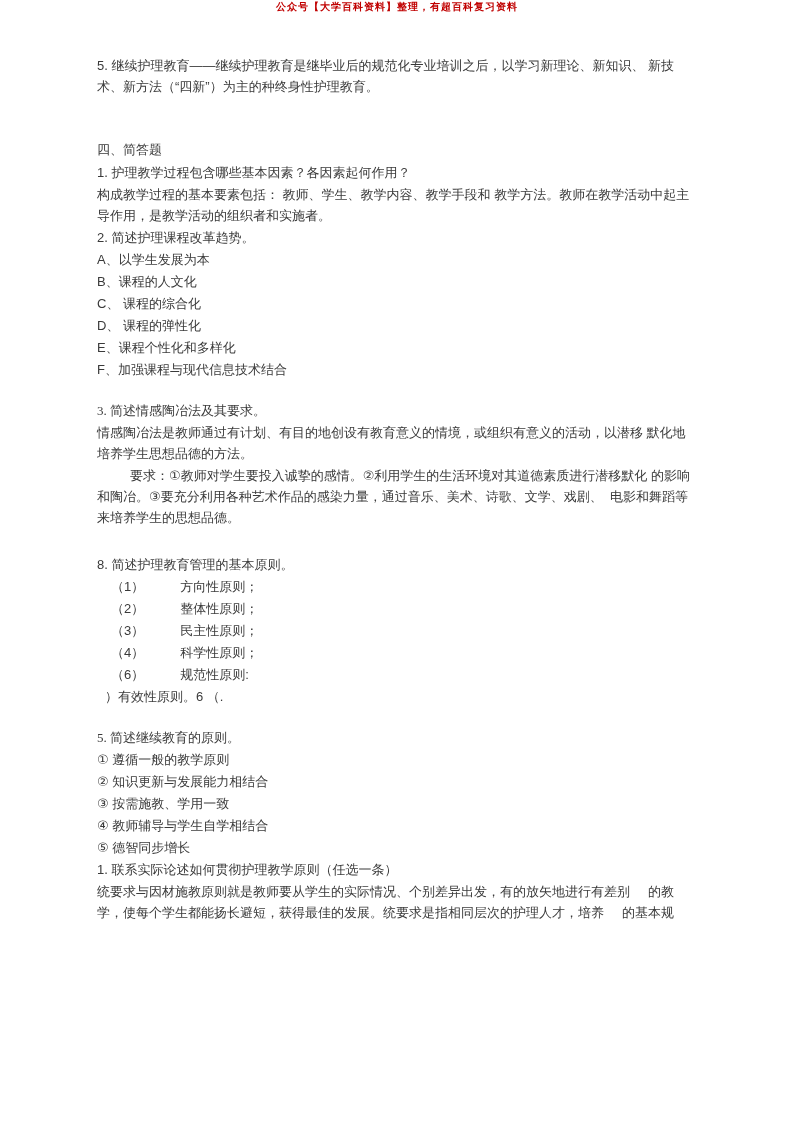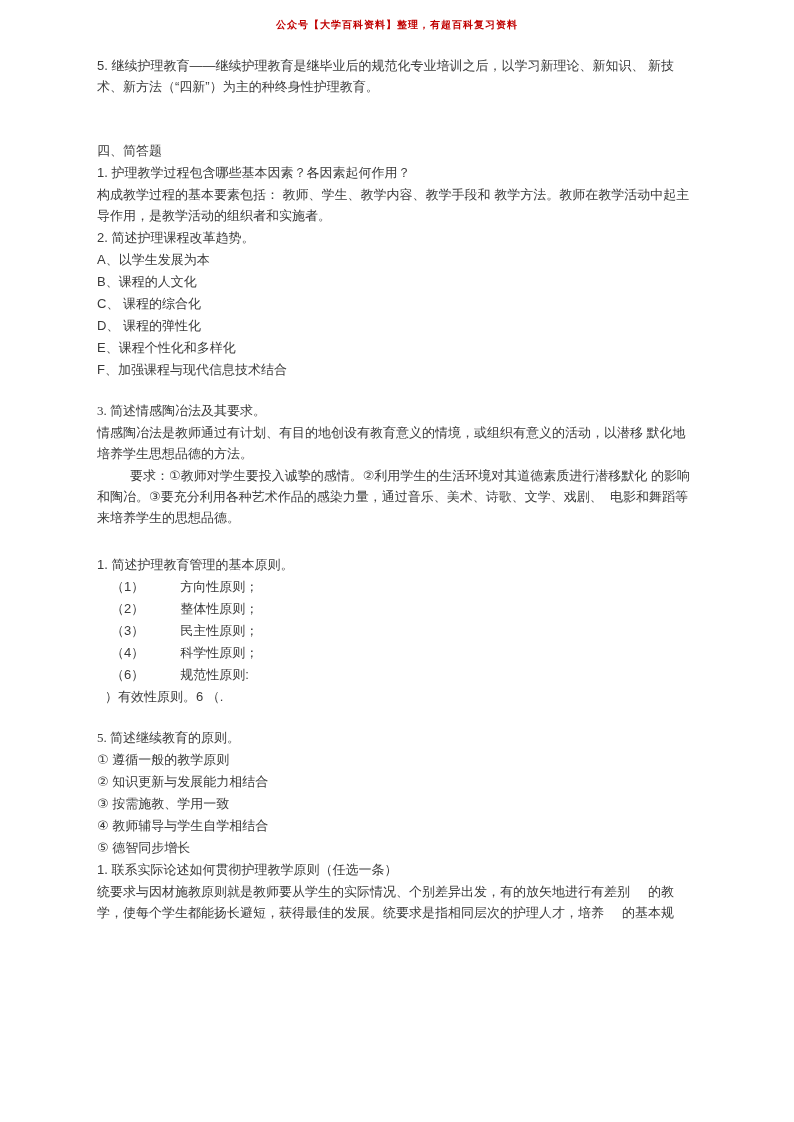--- a/index.html
+++ b/index.html
@@ -14,7 +14,7 @@
   }
   .header-notice {
     position: absolute;
-    top: 18px;
+    top: 0;
     left: 0;
     width: 100%;
     text-align: center;

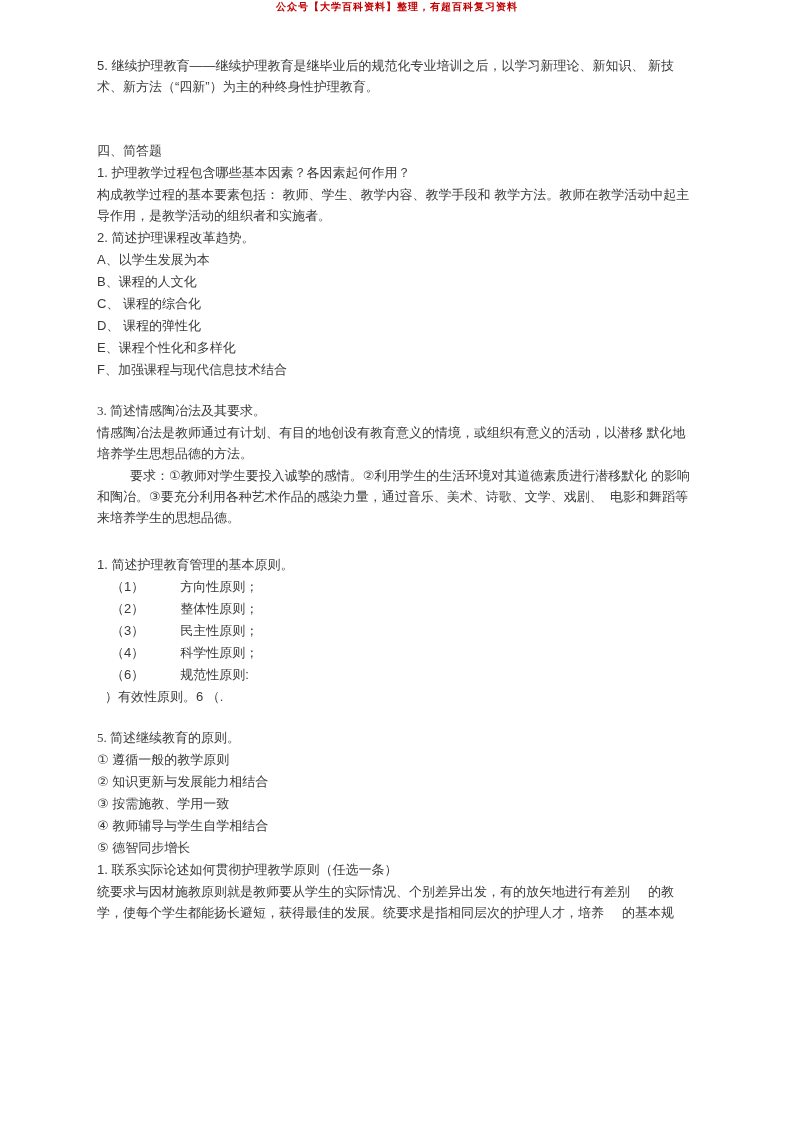--- a/index.html
+++ b/index.html
@@ -40,7 +40,7 @@
   }
   .gap20 { margin-top: 20px !important; font-family: Liberation Serif, serif; }
   .gap26 { margin-top: 26px !important; }
-  .gap43 { margin-top: 43px !important; }
+  .gap43 { margin-top: 43px !important; font-family: Liberation Mono, monospace; }
   .plist { padding-left: 14px; }
   .pfix  { padding-left: 8px; }
   .tindent { text-indent: 33px; }

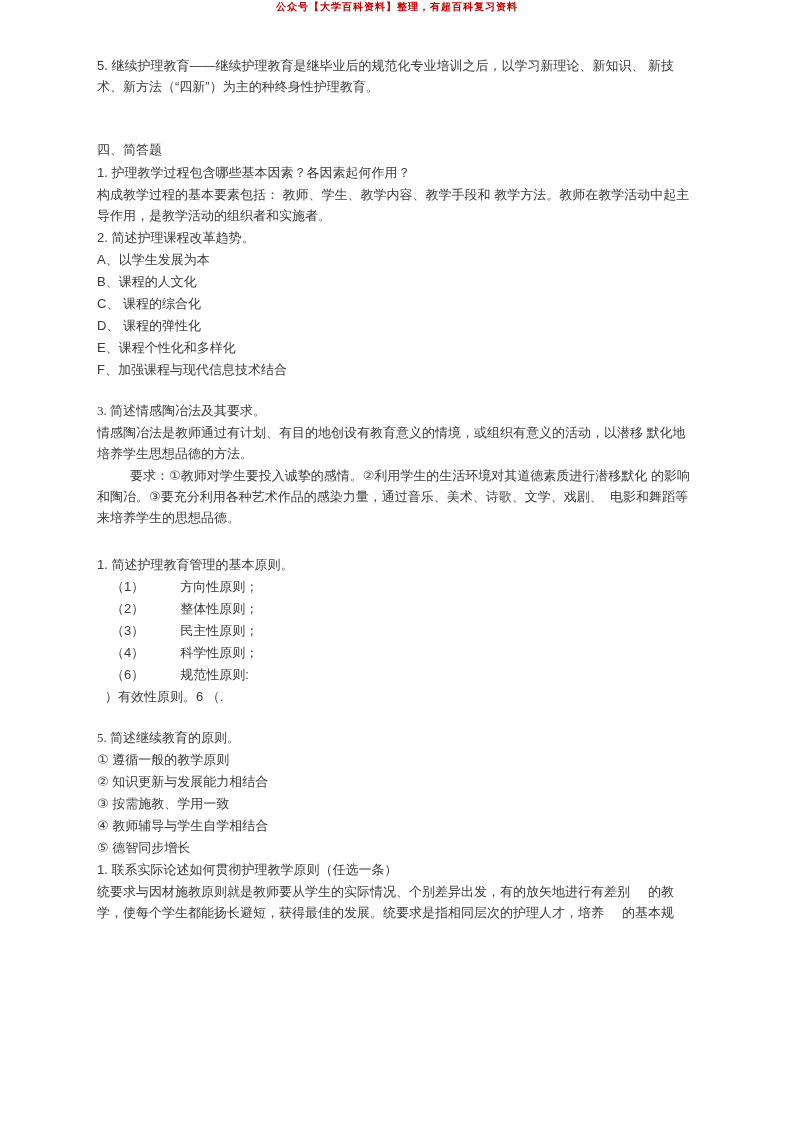--- a/index.html
+++ b/index.html
@@ -73,7 +73,7 @@
     <p>情感陶冶法是教师通过有计划、有目的地创设有教育意义的情境，或组织有意义的活动，以潜移 默化地培养学生思想品德的方法。</p>
     <p class="tindent">要求：①教师对学生要投入诚挚的感情。②利用学生的生活环境对其道德素质进行潜移默化 的影响和陶冶。③要充分利用各种艺术作品的感染力量，通过音乐、美术、诗歌、文学、戏剧、  电影和舞蹈等来培养学生的思想品德。</p>
 
-    <p class="gap26">1. 简述护理教育管理的基本原则。</p>
+    <p class="gap26">8. 简述护理教育管理的基本原则。</p>
     <p class="plist">（1）          方向性原则；</p>
     <p class="plist">（2）          整体性原则；</p>
     <p class="plist">（3）          民主性原则；</p>

